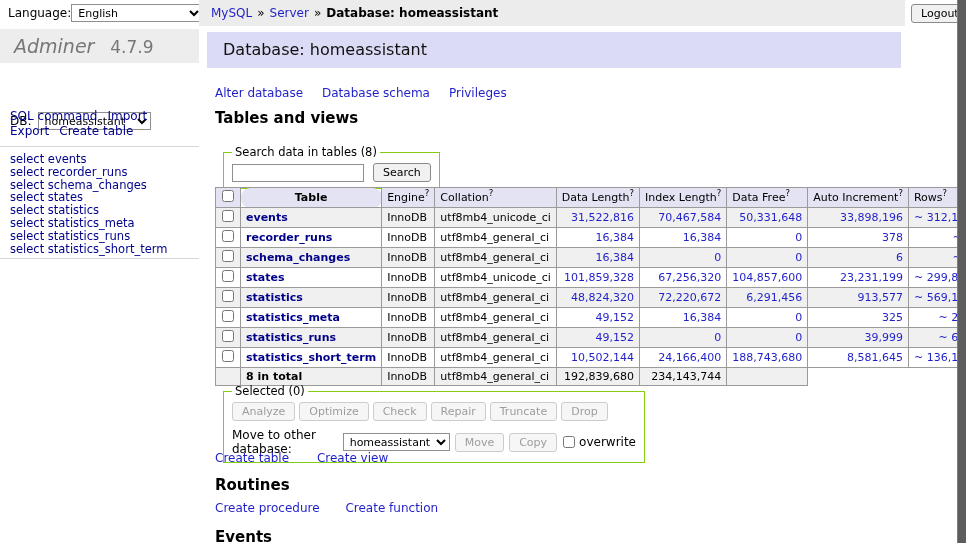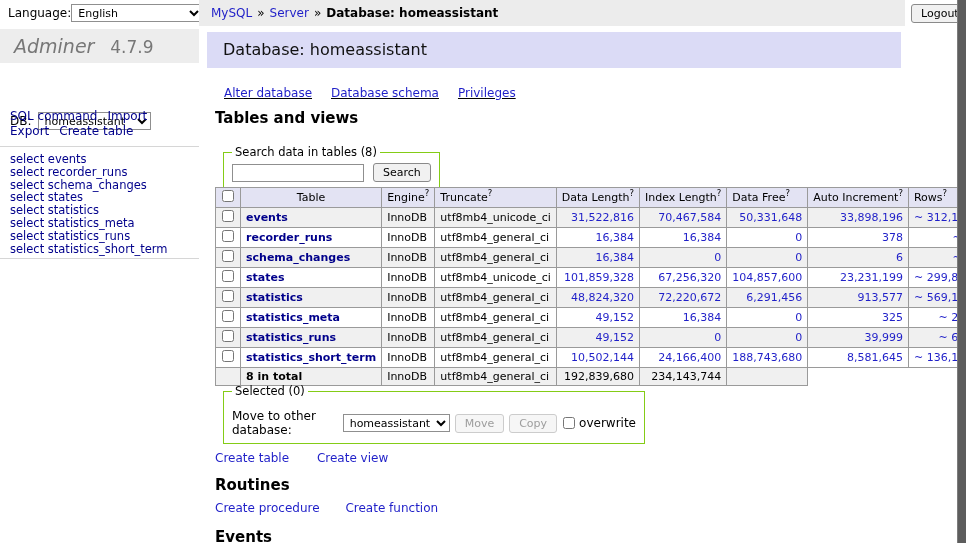--- a/index.html
+++ b/index.html
@@ -37,7 +37,7 @@
   
   #main-title-bar { left: 207px; top: 32px; width: 694px; height: 36px; background: #dbdbf6;
     line-height: 36px; padding-left: 16px; font-size: 16px; color: #111; }
-  #actions-row { left: 224px; top: 86px; display: flex; gap: 19px; text-decoration: underline; }
+  #actions-row { left: 215px; top: 86px; display: flex; gap: 19px; }
   h3.sec { font-size: 15px; font-weight: bold; margin: 0; }
   #tables-heading { left: 215px; top: 109px; }
   fieldset { border: 1px solid #84cc16; margin: 8px; padding: 4px 8px 6px 8px; background: #fff; }

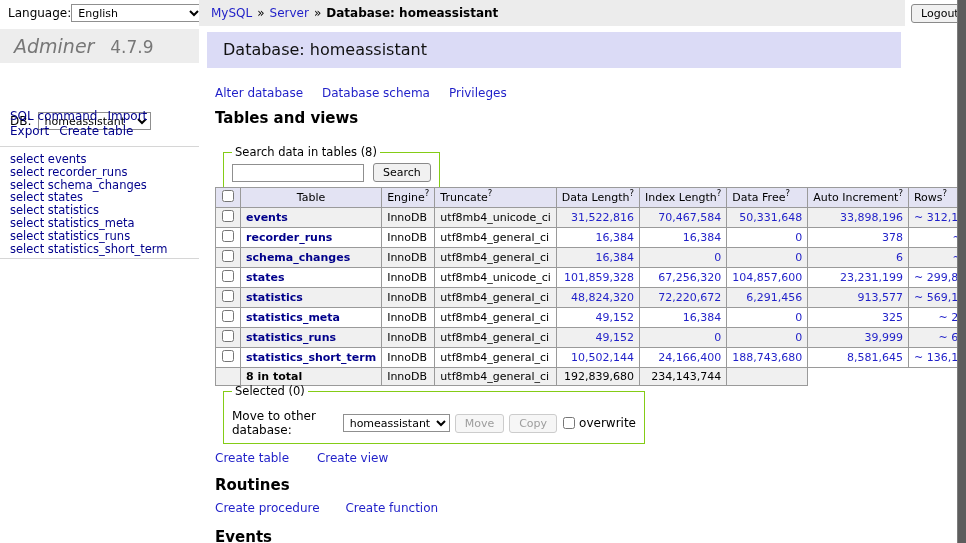--- a/index.html
+++ b/index.html
@@ -60,7 +60,7 @@
   .data th, .data td { border: 1px solid #9a9a9a; padding: 2px 5px; line-height: 13px;
     white-space: nowrap; text-align: left; }
   .data thead th { background: #e3e3f3; font-weight: normal; }
-  .data thead th.c-name { font-weight: normal; text-align: center; min-width: 118px; }
+  .data thead th.c-name { font-weight: bold; text-align: center; min-width: 118px; border-radius: 9px; }
   .data tbody tr:nth-child(odd) td { background: #f0f0f0; }
   .data td.num { text-align: right; min-width: 64px; }
   .data a.tname { font-weight: bold; color: #00008b; }

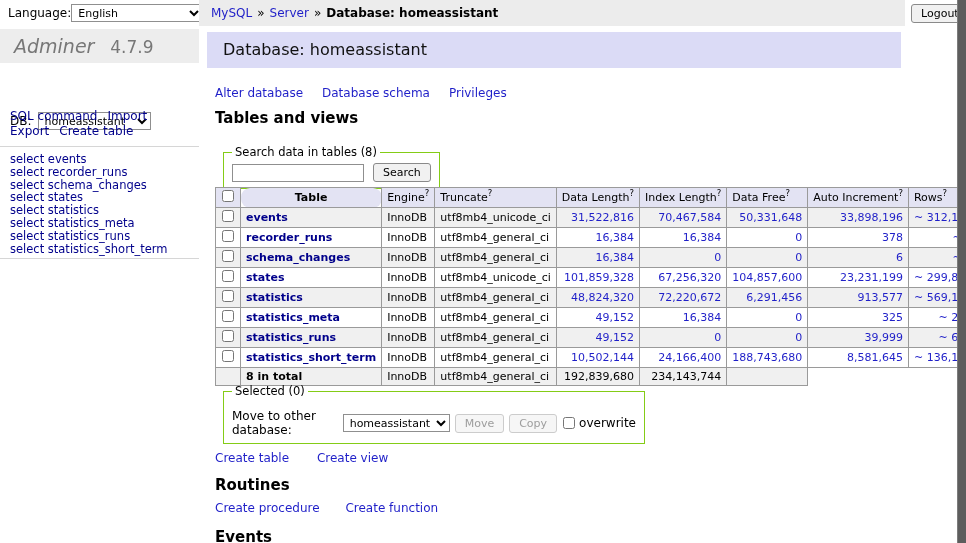--- a/index.html
+++ b/index.html
@@ -168,7 +168,7 @@
         <th class="c-check"><input type="checkbox" style=""></th>
         <th class="c-name"><span>Table</span><sup></sup></th>
         <th><span>Engine</span><sup>?</sup></th>
-        <th><span>Truncate</span><sup>?</sup></th>
+        <th><span>Collation</span><sup>?</sup></th>
         <th><span>Data Length</span><sup>?</sup></th>
         <th><span>Index Length</span><sup>?</sup></th>
         <th><span>Data Free</span><sup>?</sup></th>

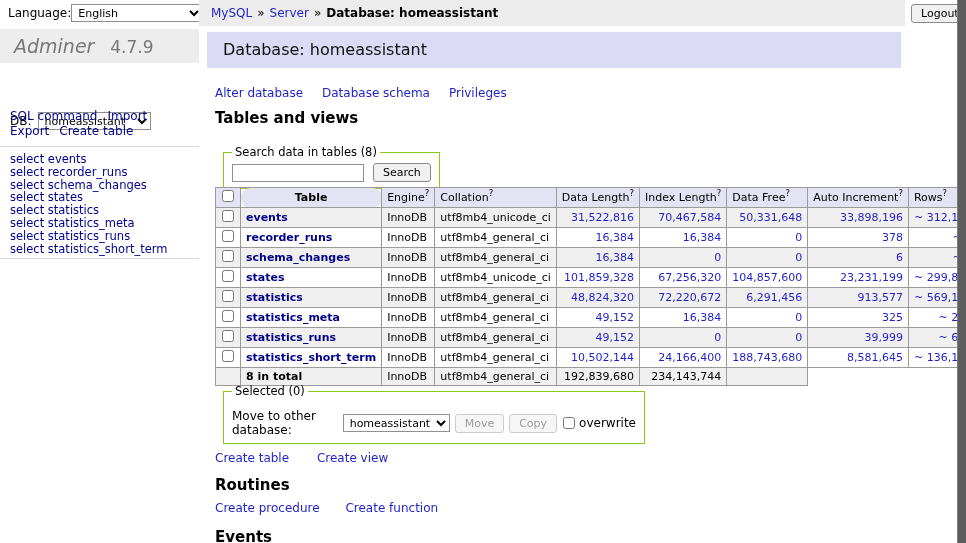--- a/index.html
+++ b/index.html
@@ -292,6 +292,14 @@
 
 <fieldset id="selected-fieldset" class="abs">
   <legend>Selected (0)</legend>
+  <div id="selected-operations">
+      <button disabled="" class="btn">Analyze</button>
+      <button disabled="" class="btn">Optimize</button>
+      <button disabled="" class="btn">Check</button>
+      <button disabled="" class="btn">Repair</button>
+      <button disabled="" class="btn">Truncate</button>
+      <button disabled="" class="btn">Drop</button>
+    </div>
   <div id="move-row">
     <span>Move to other database:</span>
     <select id="move-db-select">

